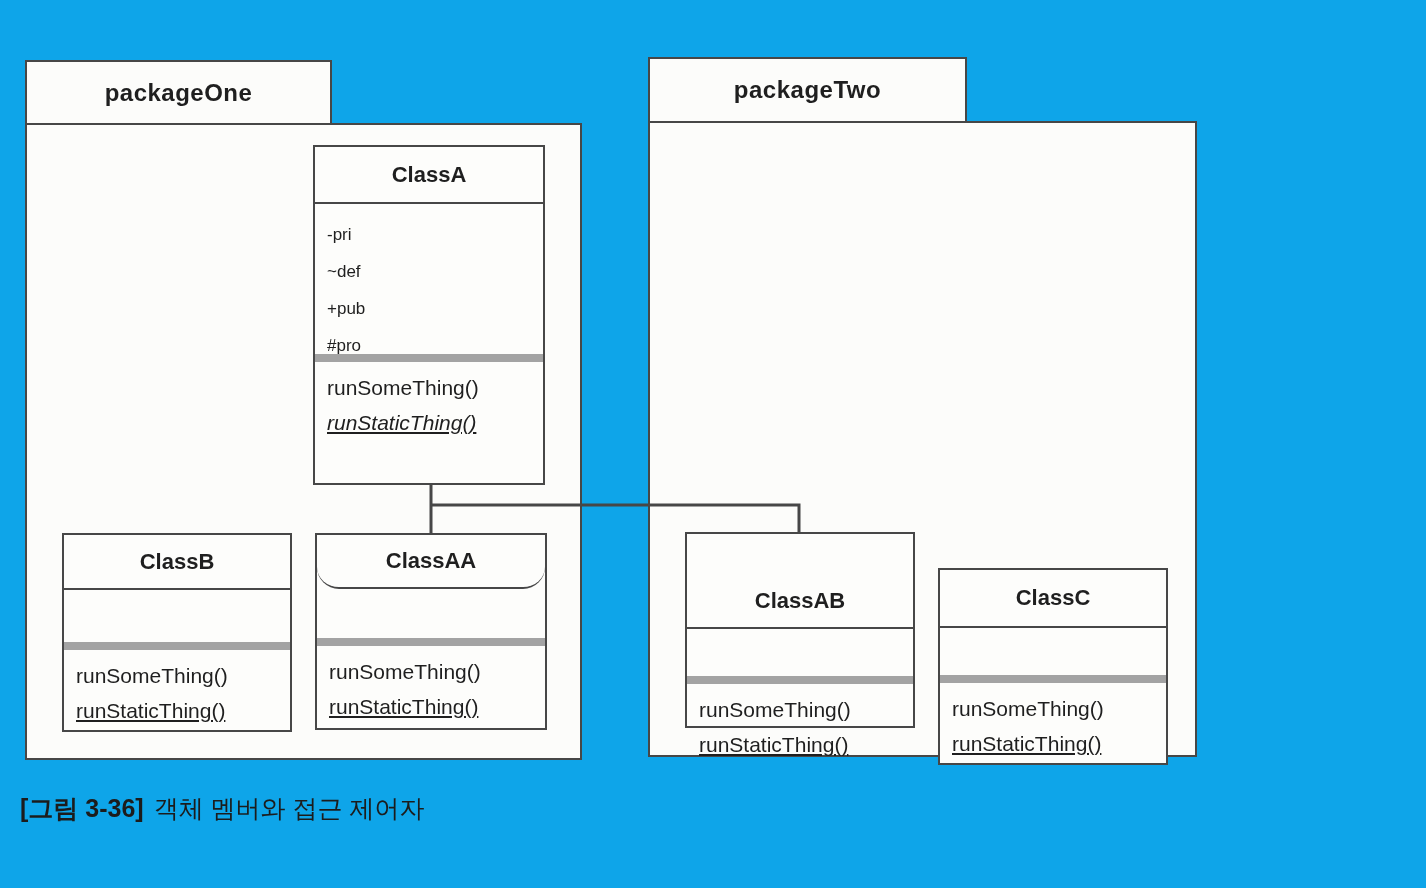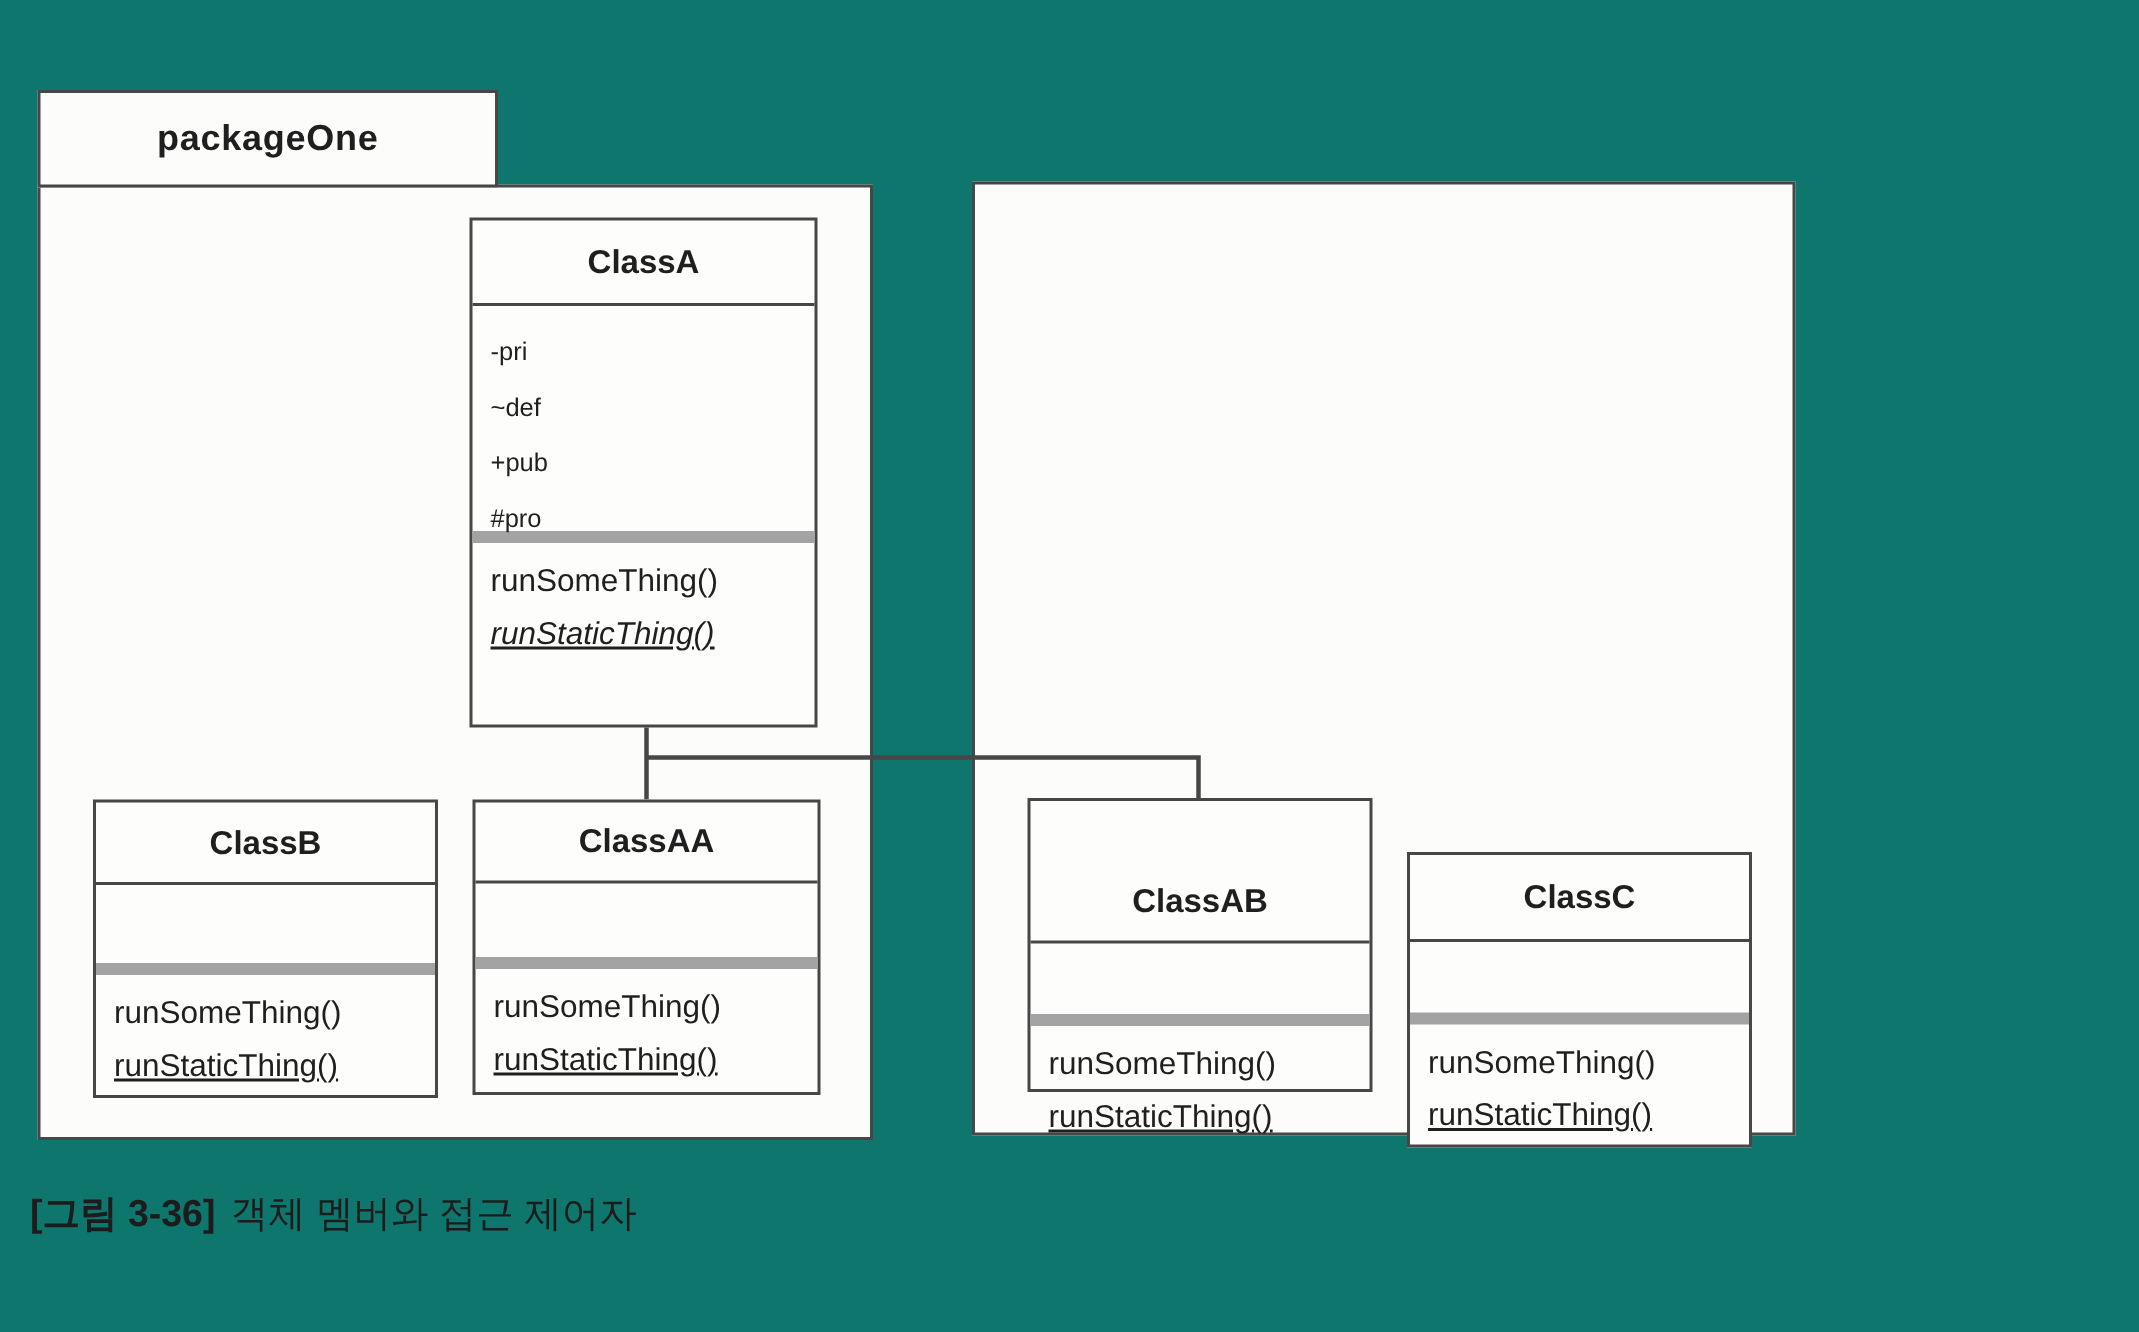--- a/index.html
+++ b/index.html
@@ -12,7 +12,7 @@
     position: relative;
     width: 1426px;
     height: 888px;
-    background: #0f766e;
+    background: #0ea5e9;
     overflow: hidden;
     color: #1f1f1f;
   }

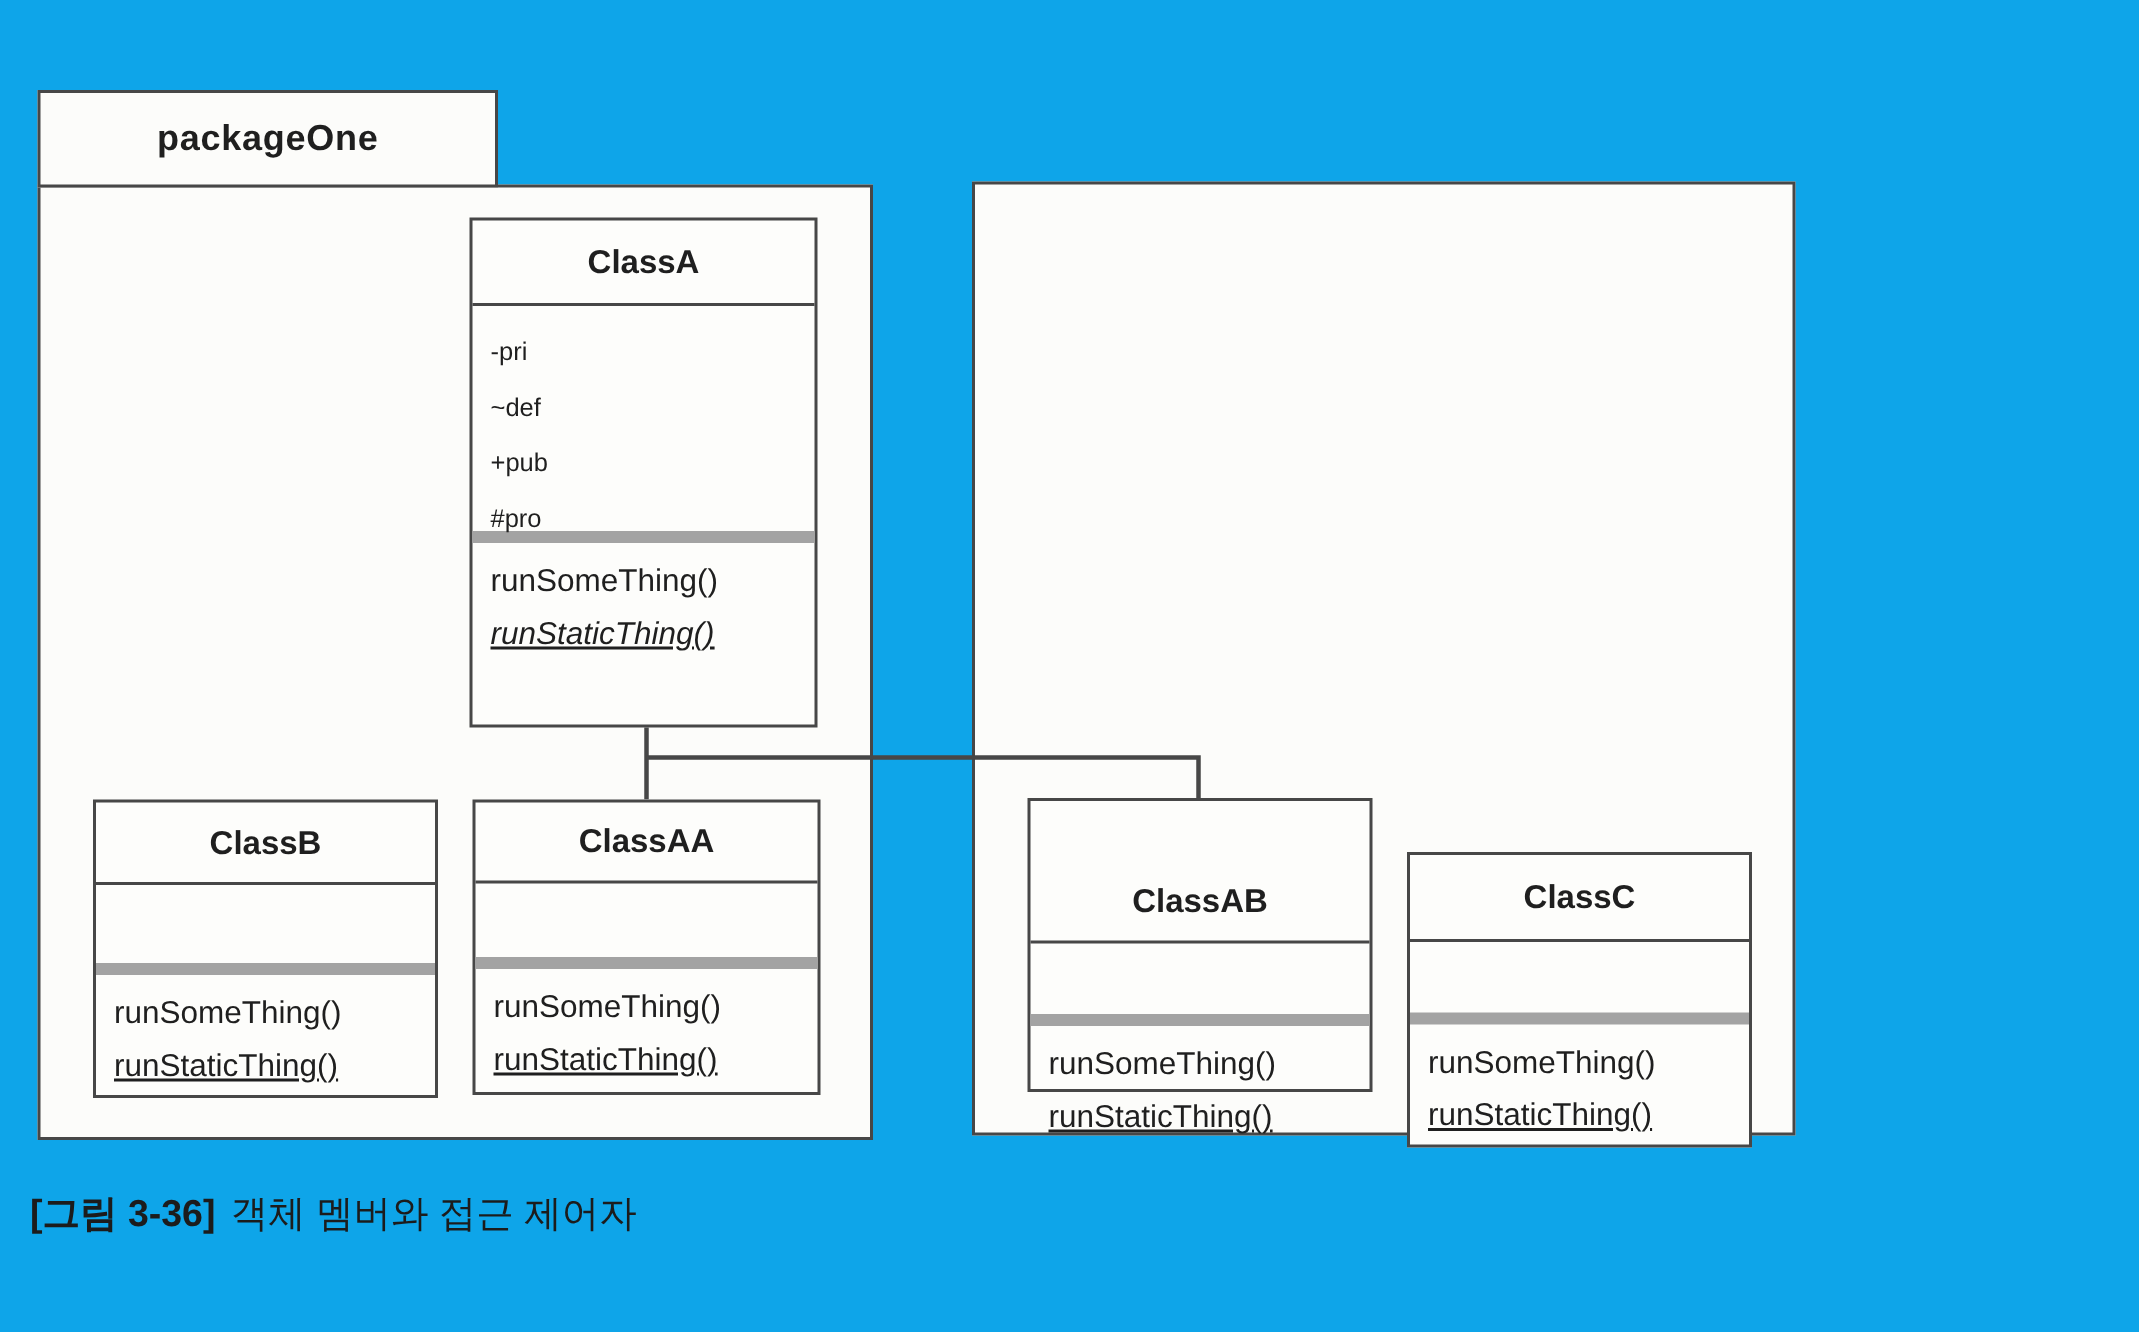--- a/index.html
+++ b/index.html
@@ -99,6 +99,9 @@
   </div>
   <div class="pkg-body" style="left:25px; top:123px; width:553px; height:633px;"></div>
 
+  <div class="pkg-tab" style="left:648px; top:57px; width:315px; height:62px;">
+    <span>packageTwo</span>
+  </div>
   <div class="pkg-body" style="left:648px; top:121px; width:545px; height:632px;"></div>
 
   <svg id="connector-svg" width="1426" height="888" viewBox="0 0 1426 888">

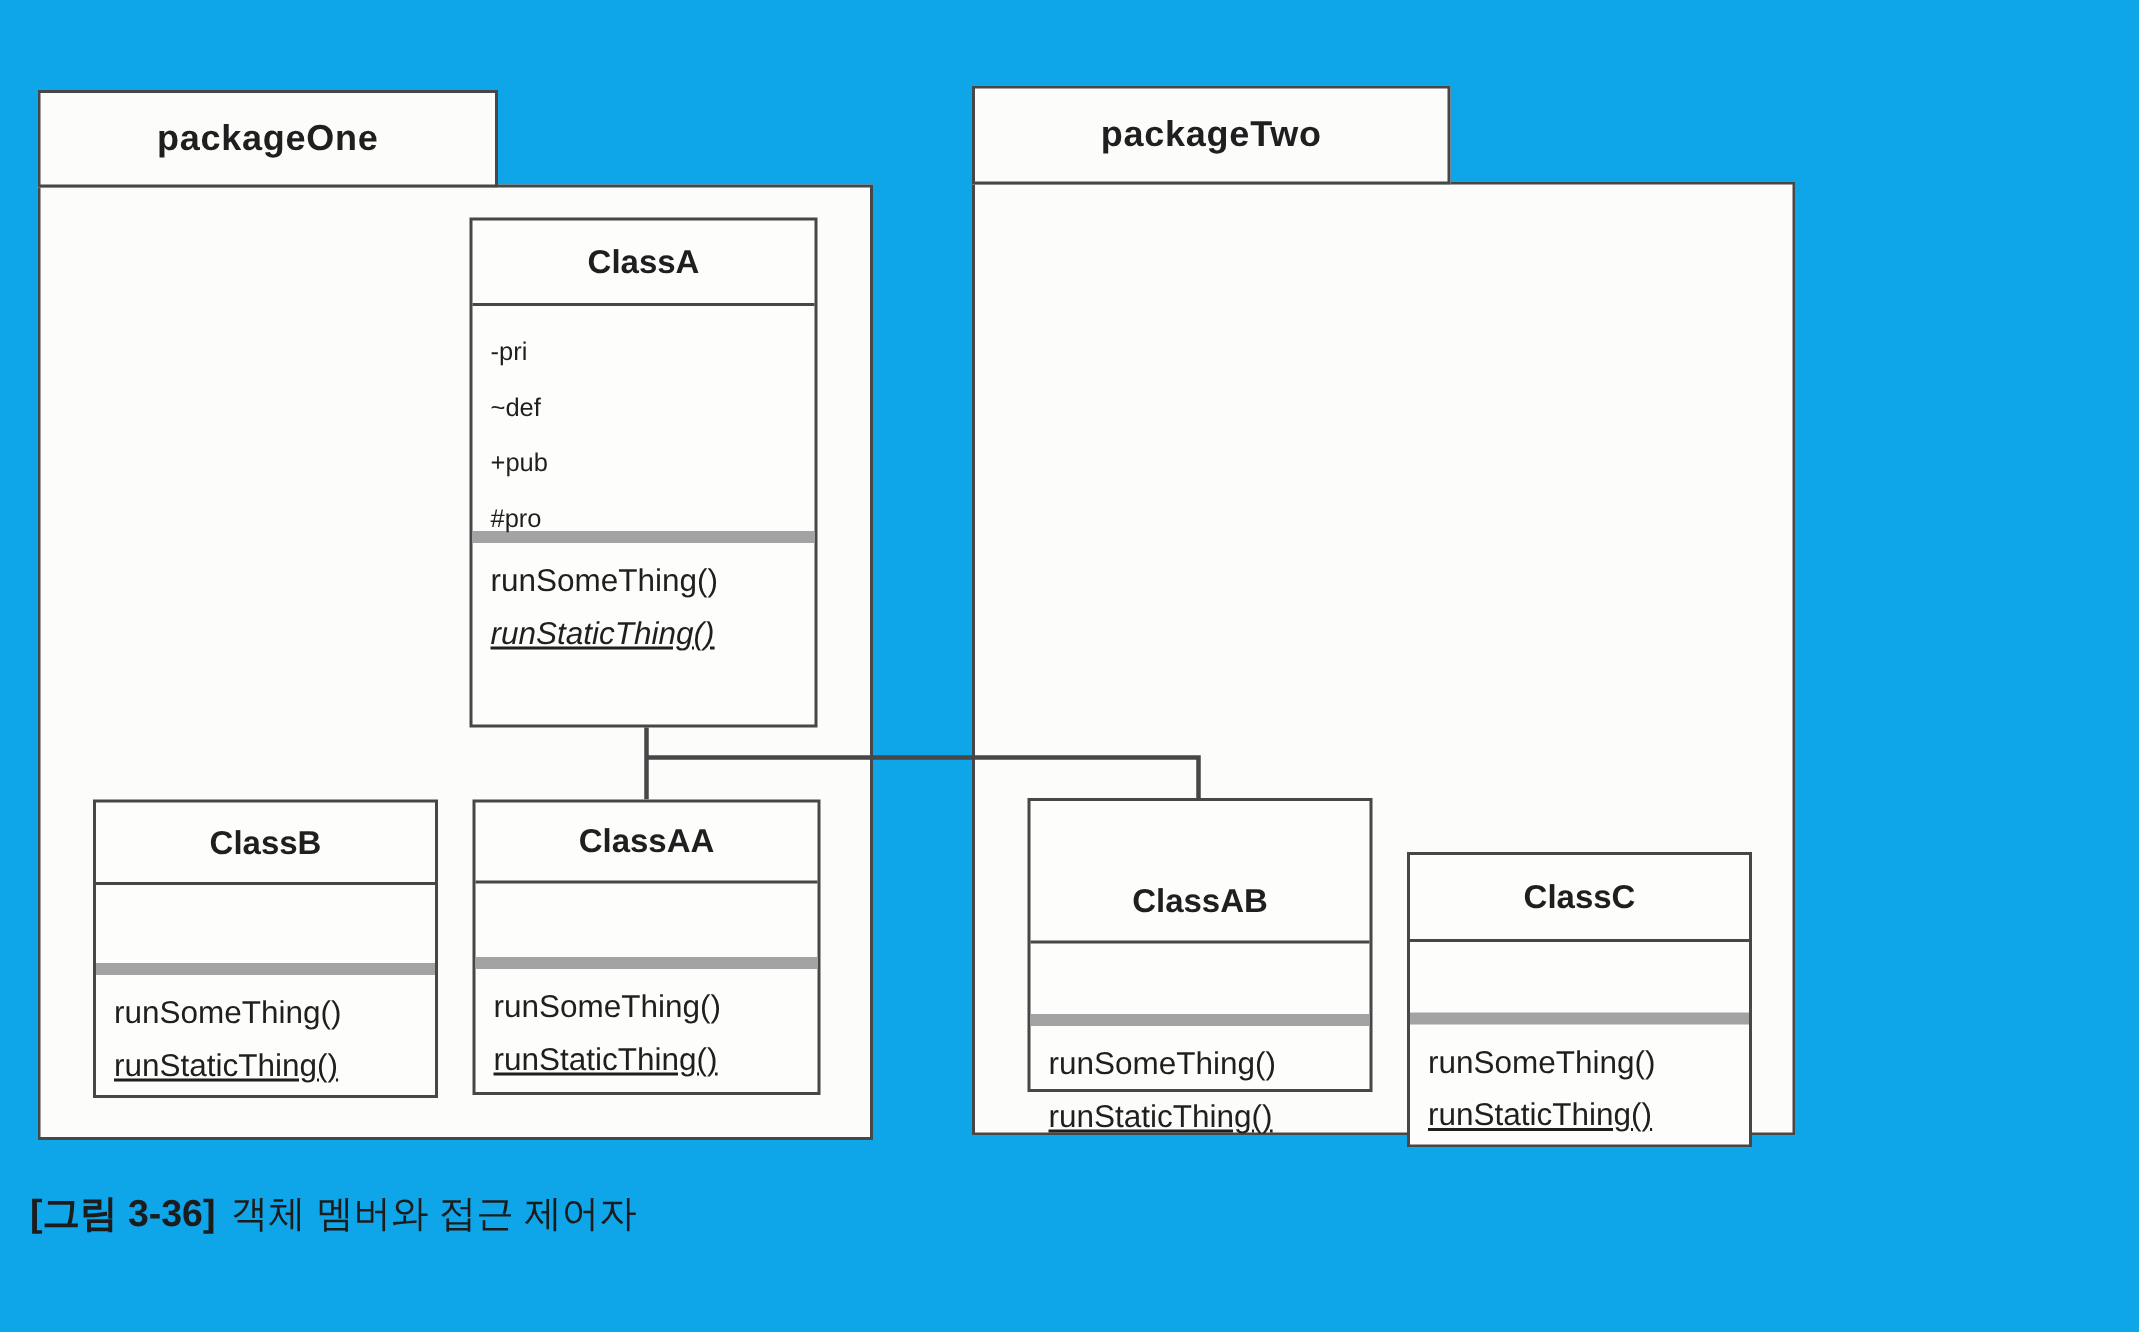--- a/index.html
+++ b/index.html
@@ -137,7 +137,7 @@
   </div>
 
   <div class="cls" style="left:315px; top:533px; width:232px; height:197px;">
-    <div class="cls-title" style="height:52px;">ClassAA</div>
+    <div class="cls-title" style="height:52px;border-radius:22px;">ClassAA</div>
     <div class="cls-attrs" style="height:57px;"></div>
     <div class="cls-methods">
       <div class="method">runSomeThing()</div>

